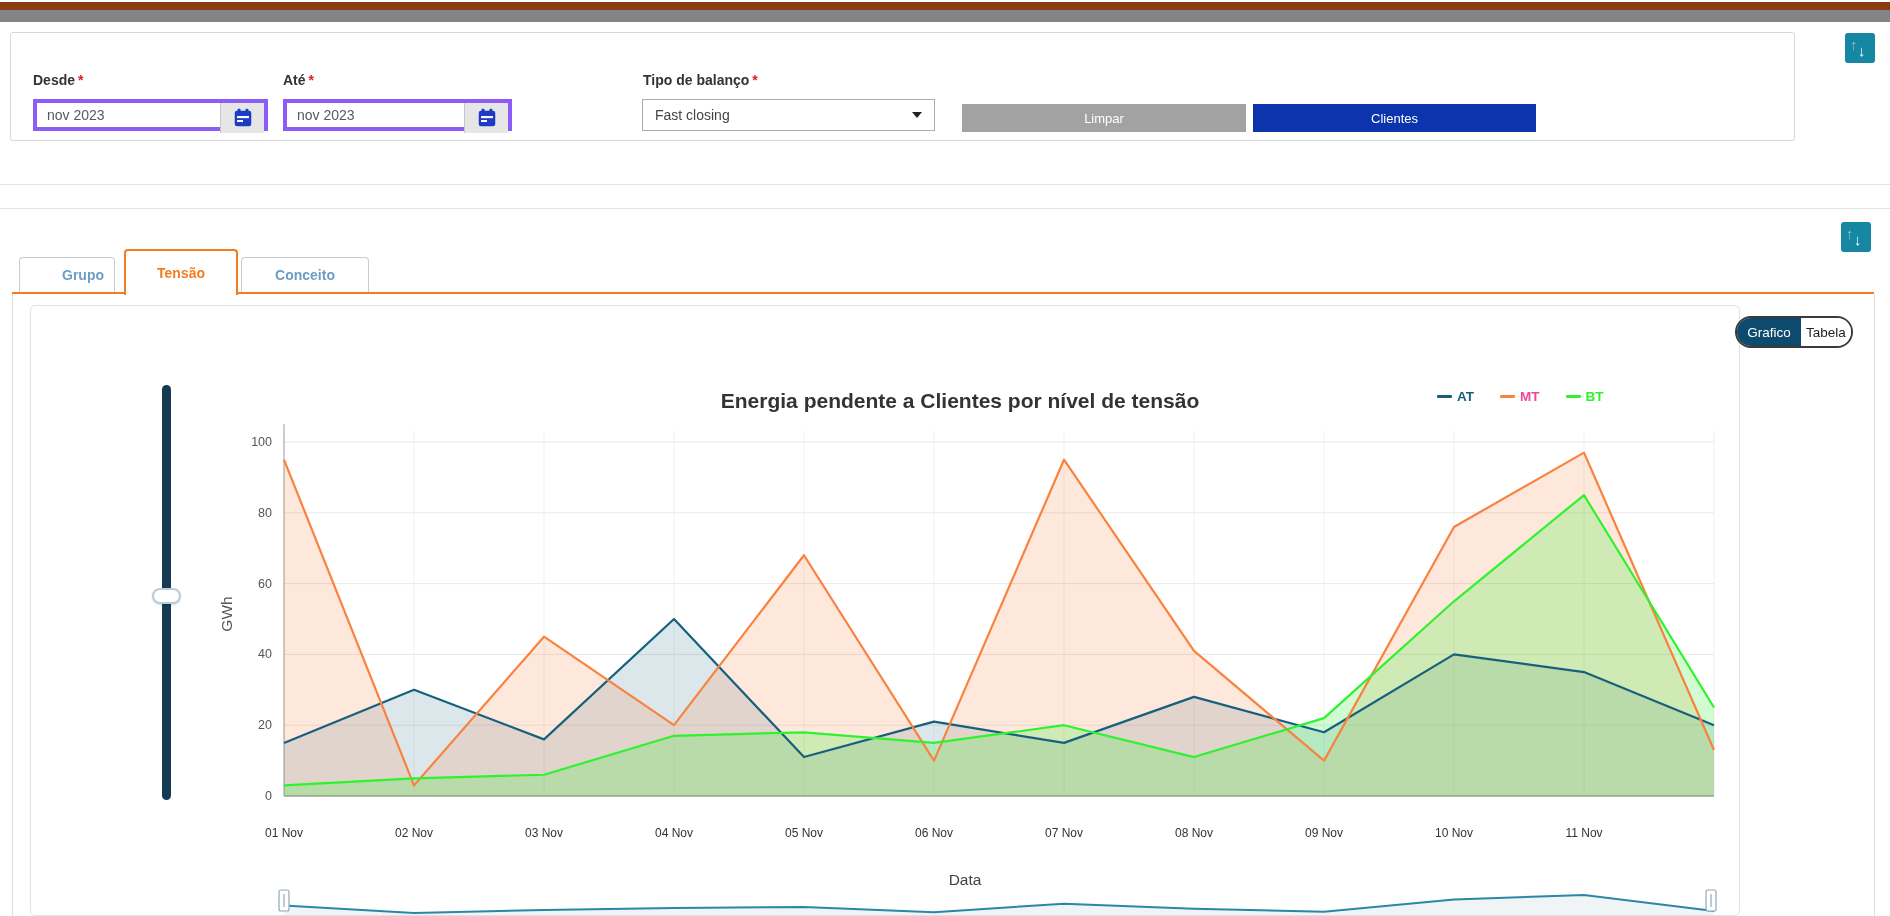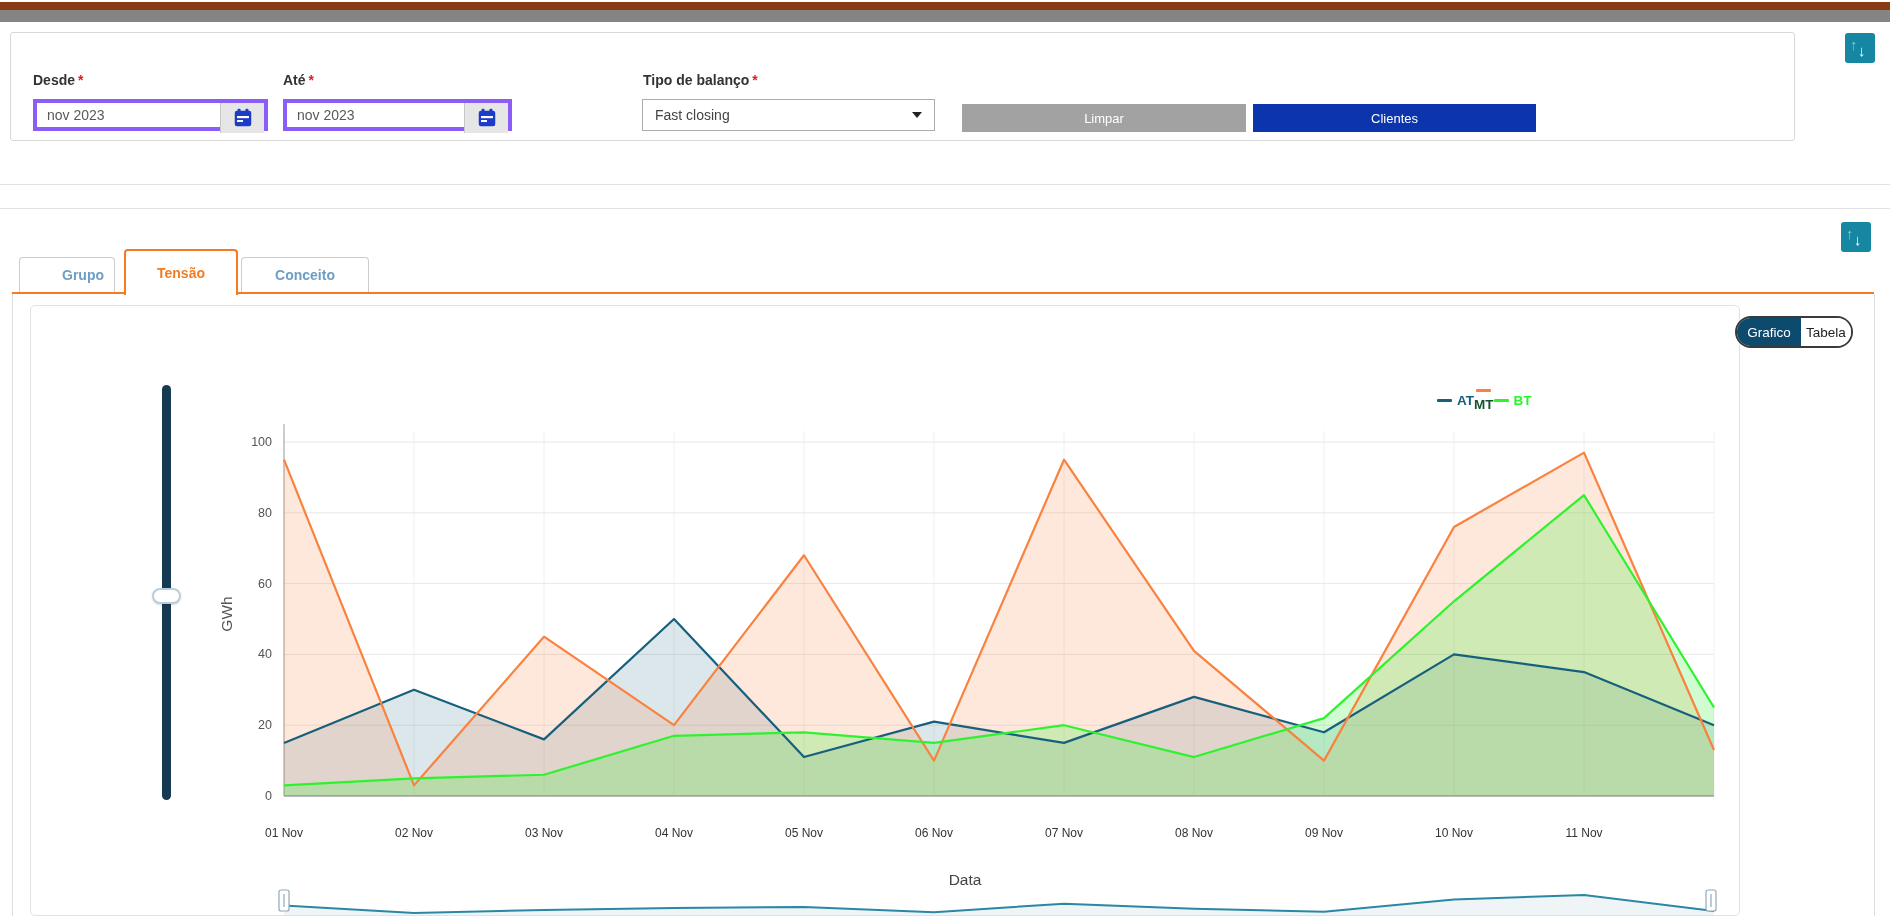--- a/index.html
+++ b/index.html
@@ -190,6 +190,7 @@
       </svg>
   </div>
 
+  <div class="abs" id="chart-title">Energia pendente a Clientes por nível de tensão</div>
   <div class="abs" id="legend">
       <div class="legend-item" style="color: rgb(23, 96, 125);">
         <span class="dash" style="background: rgb(23, 96, 125);"></span>

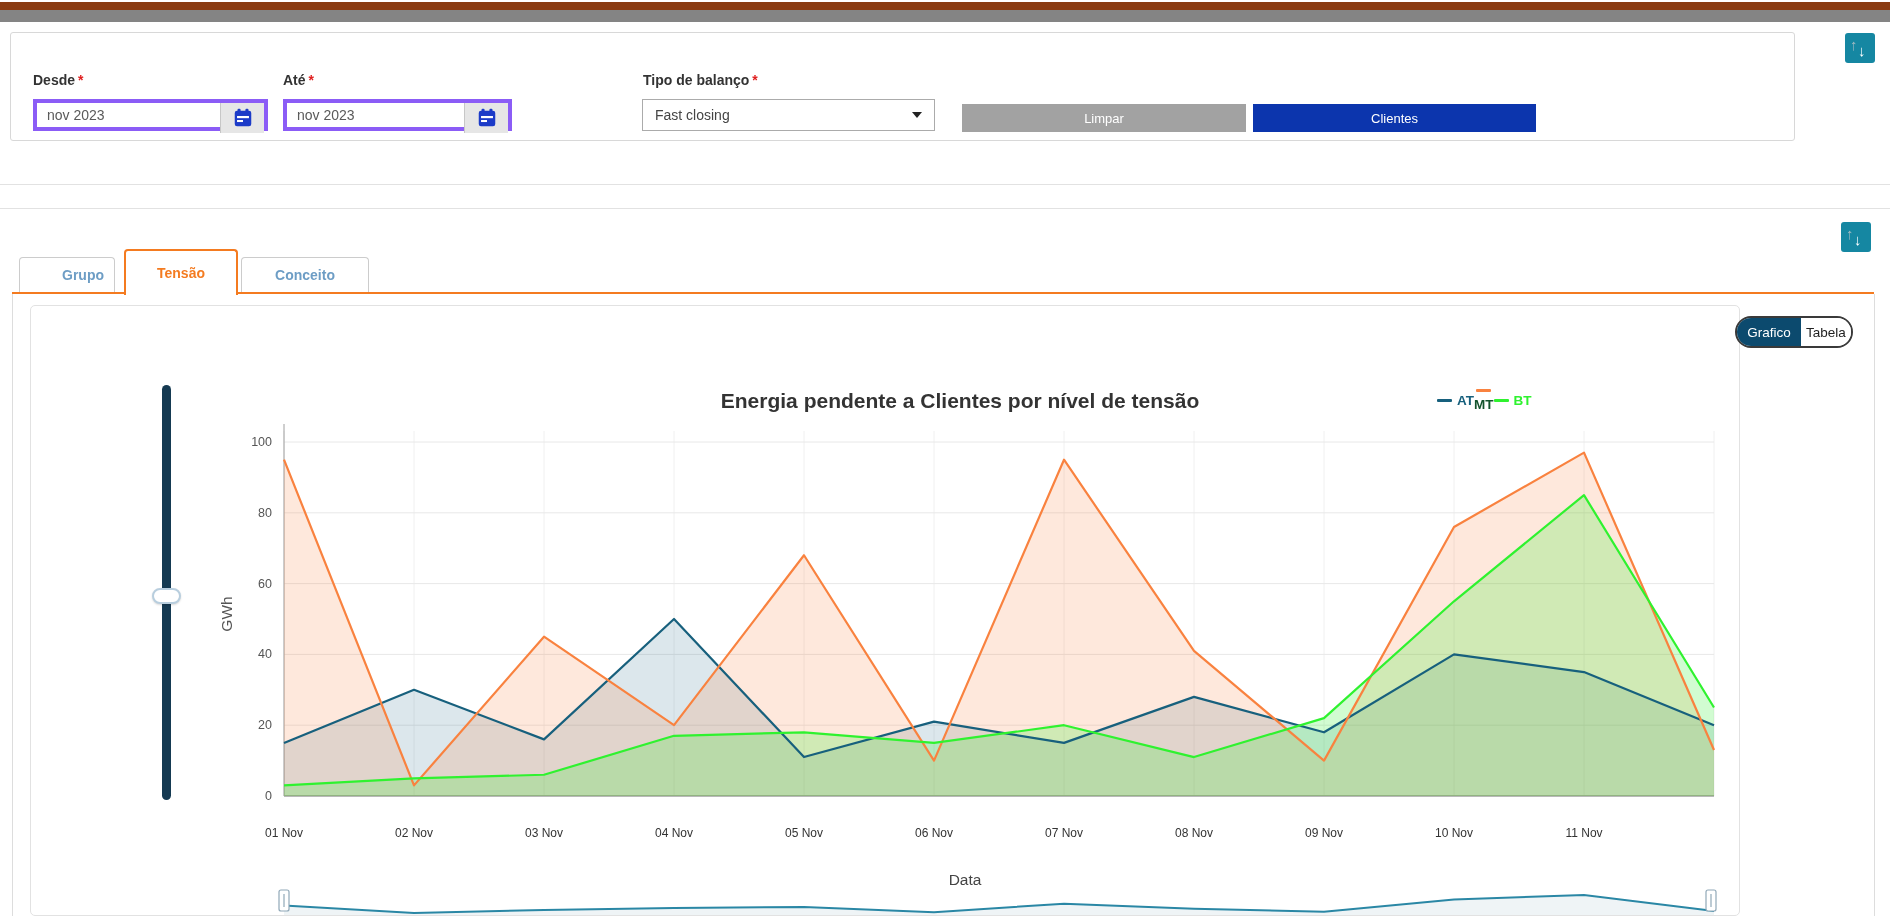--- a/index.html
+++ b/index.html
@@ -46,7 +46,7 @@
   
   #chart-card { left:30px; top:305px; width:1710px; height:611px; border:1px solid #e2e2e2; border-radius:5px; background:#fff; overflow:hidden; }
   #chart-title { left:560px; top:389px; width:800px; text-align:center; font-size:21px; font-weight:bold; color:#333; z-index:2; }
-  #legend { left:1437px; top:389px; display:flex; z-index:2; }
+  #legend { left:1437px; top:389px; display:flex; gap:26px; z-index:2; }
   .legend-item { display:flex; align-items:center; gap:5px; font-size:13.5px; font-weight:bold; cursor:pointer; }
   .legend-item .dash { width:15px; height:3px; border-radius:1px; }
 

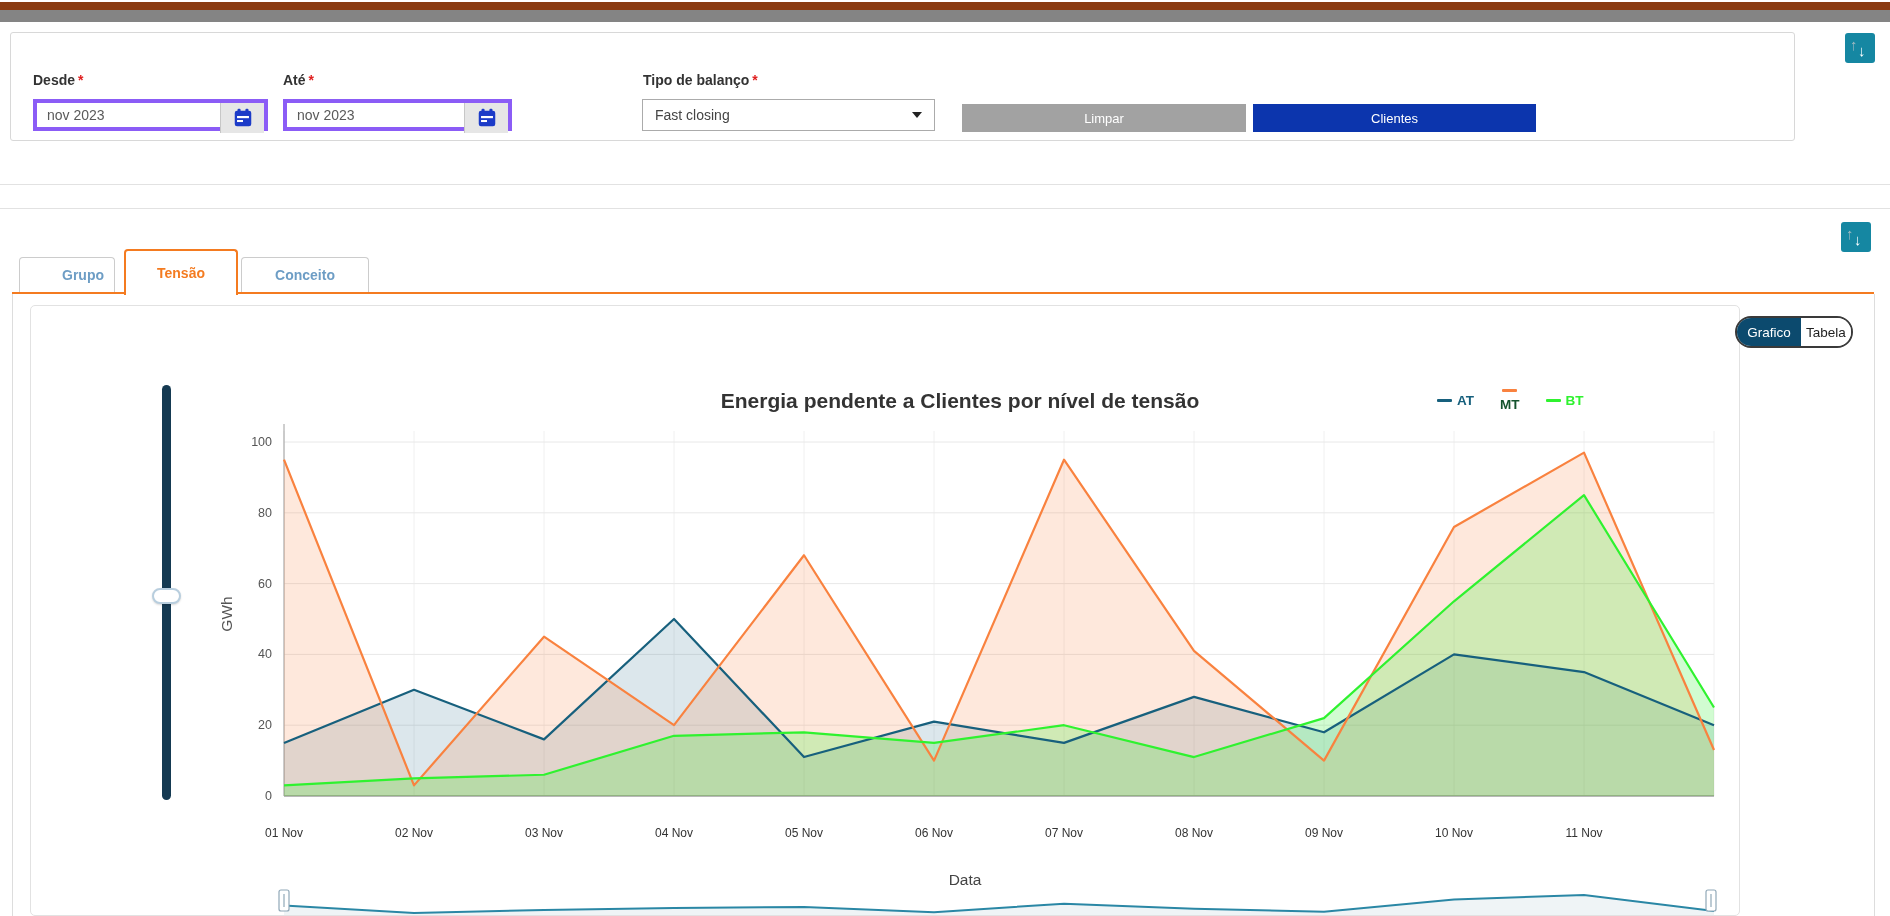--- a/index.html
+++ b/index.html
@@ -196,7 +196,7 @@
         <span class="dash" style="background: rgb(23, 96, 125);"></span>
         <span>AT</span>
       </div>
-      <div class="legend-item" style="color: #14532d; flex-direction: column;">
+      <div class="legend-item" style="color: #ec4899;">
         <span class="dash" style="background: rgb(249, 130, 63);"></span>
         <span>MT</span>
       </div>

